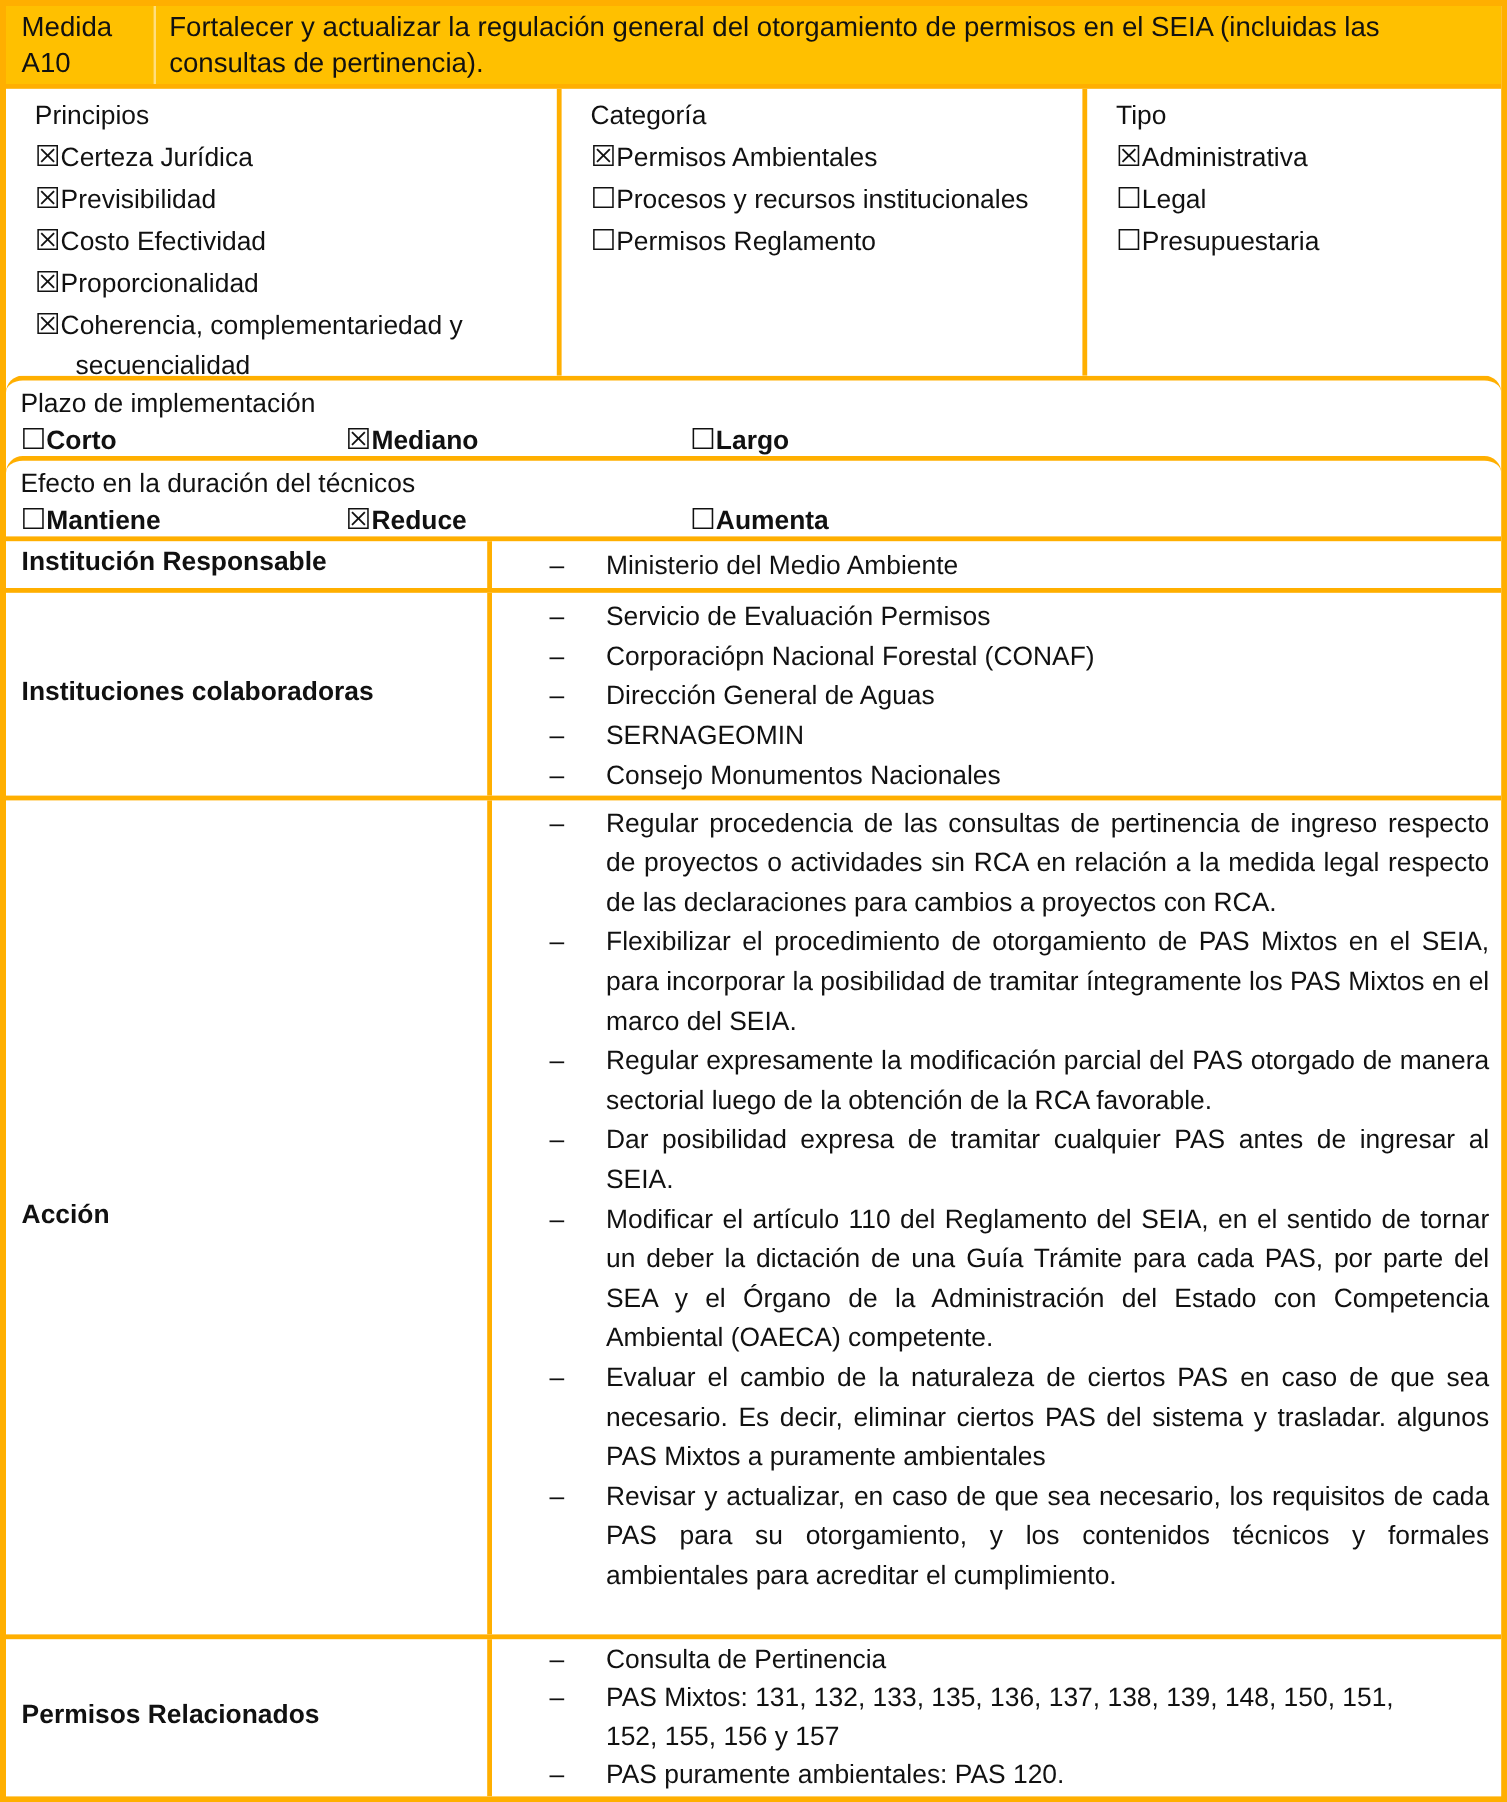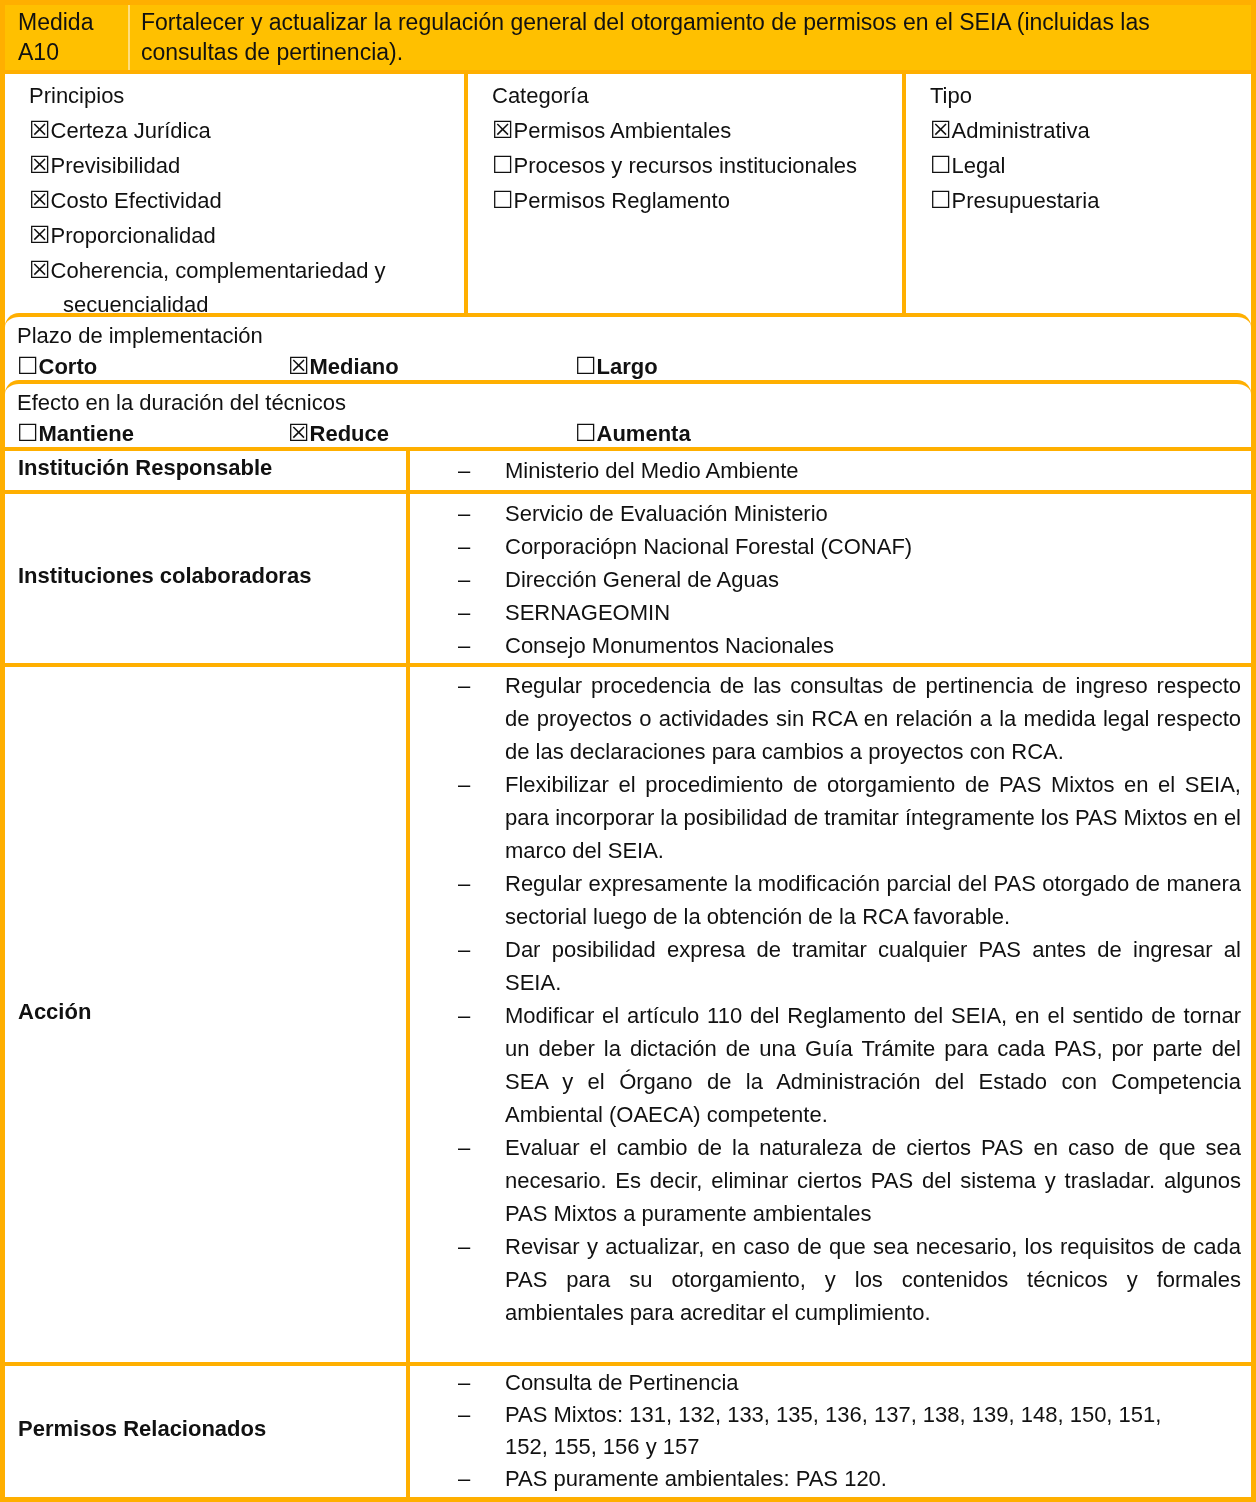--- a/index.html
+++ b/index.html
@@ -140,7 +140,7 @@
     <div class="content-cell">
         <div class="dash-item">
           <span class="dash">–</span>
-          <span class="txt">Servicio de Evaluación Ministerio</span>
+          <span class="txt">Servicio de Evaluación Permisos</span>
         </div>
         <div class="dash-item">
           <span class="dash">–</span>

